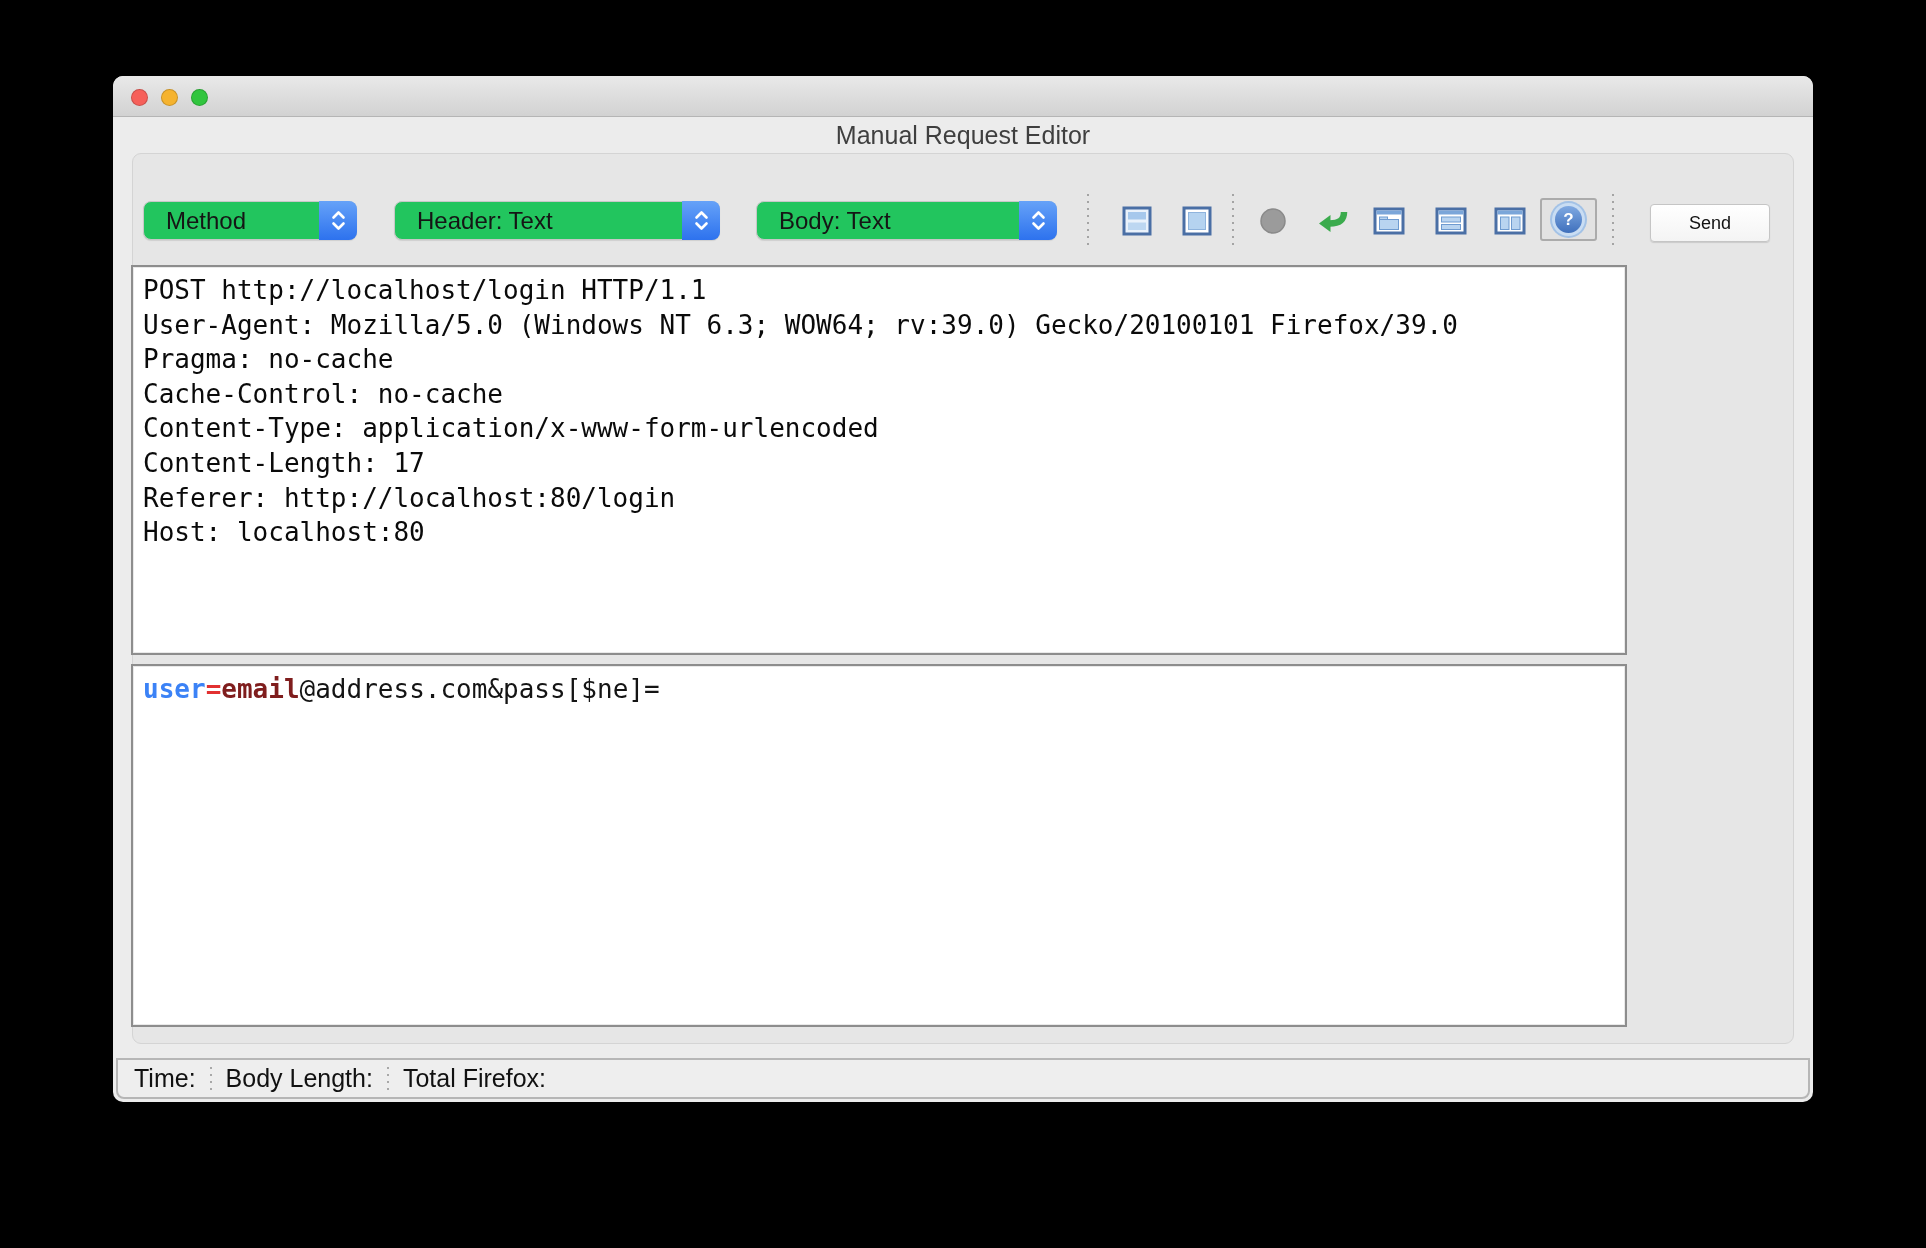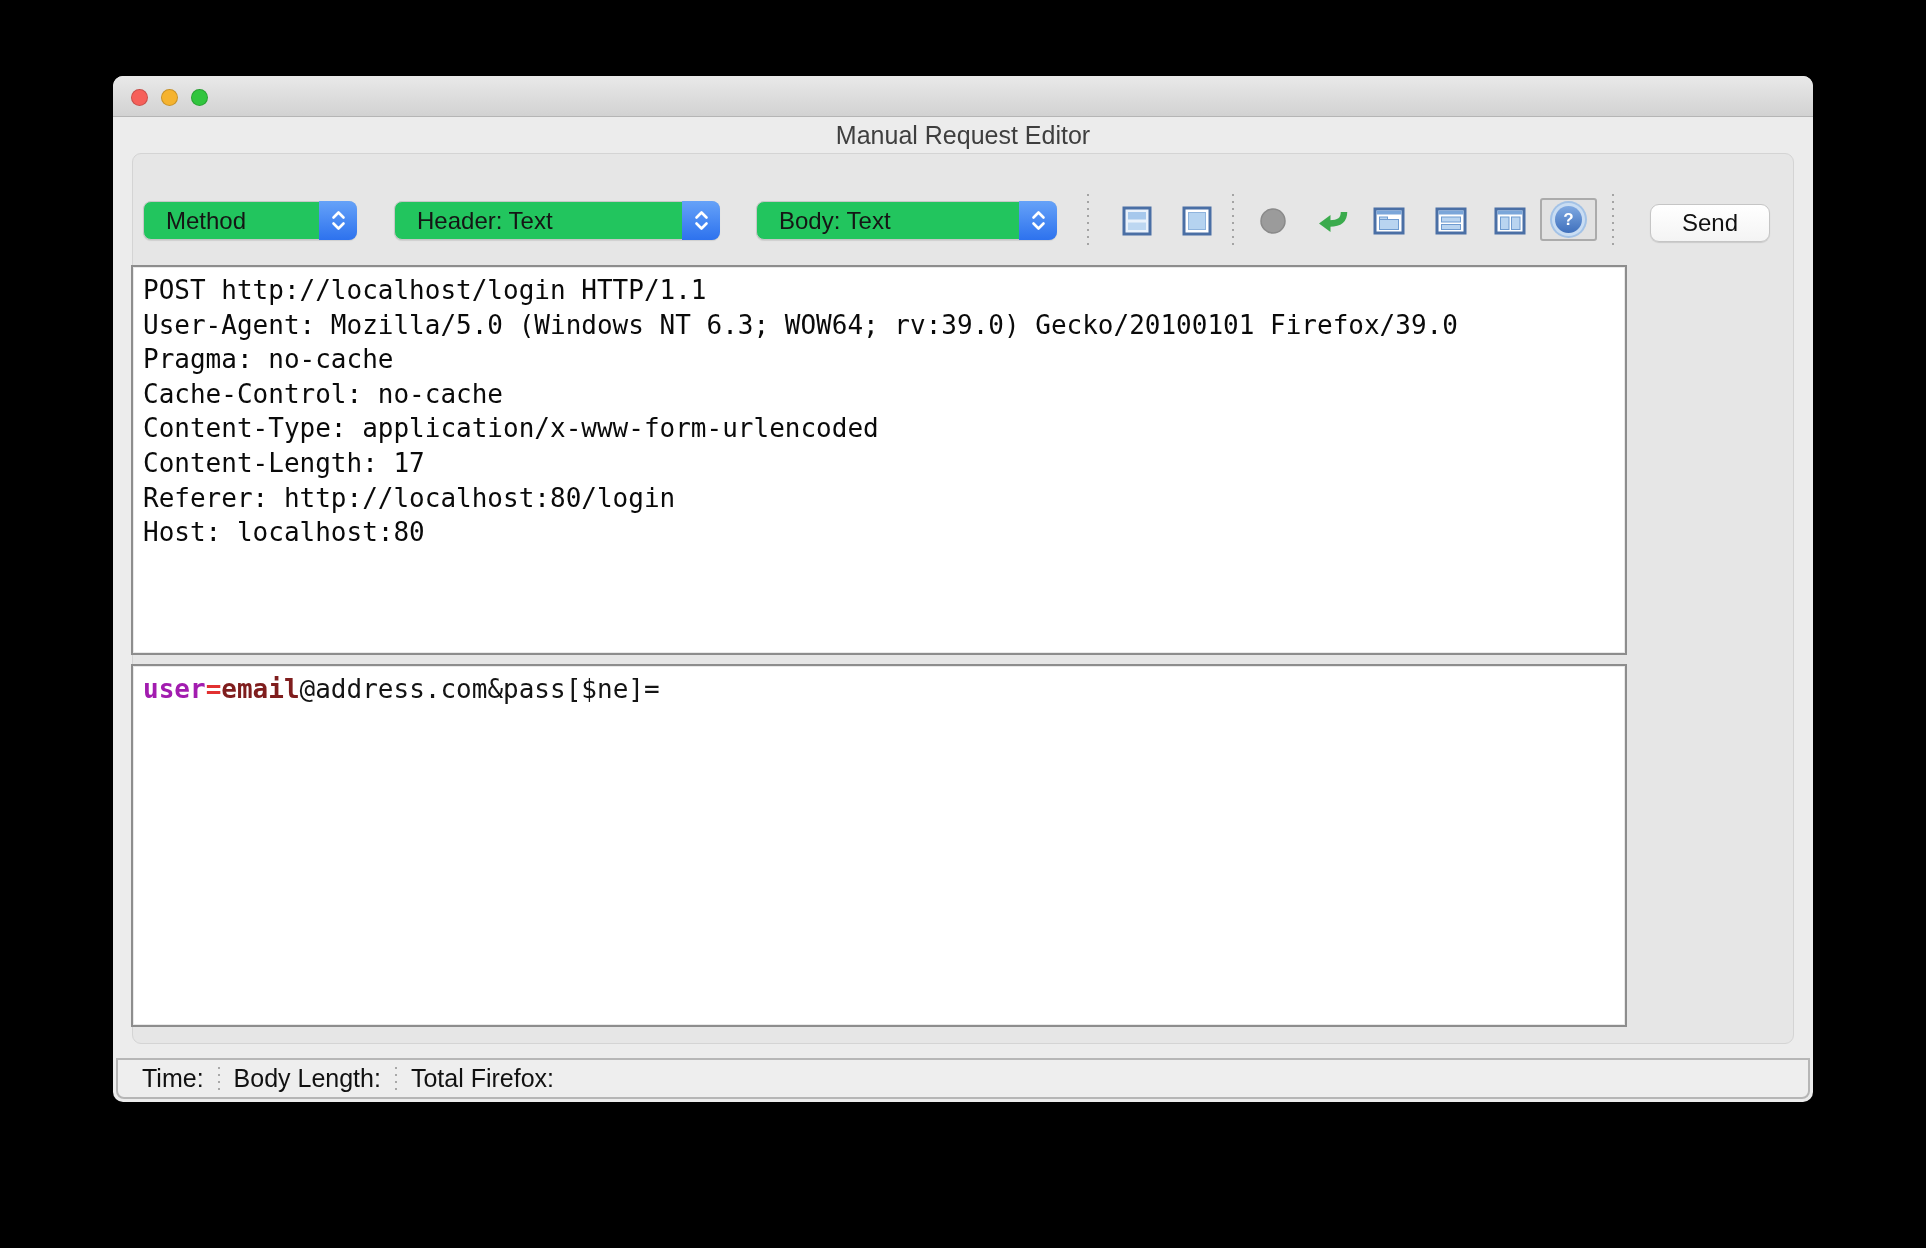--- a/index.html
+++ b/index.html
@@ -72,9 +72,9 @@
 
   .send-btn { position:absolute; left:1537px; top:128px; width:120px; height:38px;
               background:linear-gradient(#ffffff,#f4f4f4);
-              border:1px solid #c5c5c5; border-radius:9px;
+              border:1px solid #c5c5c5; border-radius:4px;
               box-shadow:0 1px 1px rgba(0,0,0,.12);
-              font-size:24px; color:#111; text-align:center; line-height:36px; }
+              font-size:18px; color:#111; text-align:center; line-height:36px; }
 
   
   .textarea { position:absolute; left:18px; width:1496px; background:#fff;

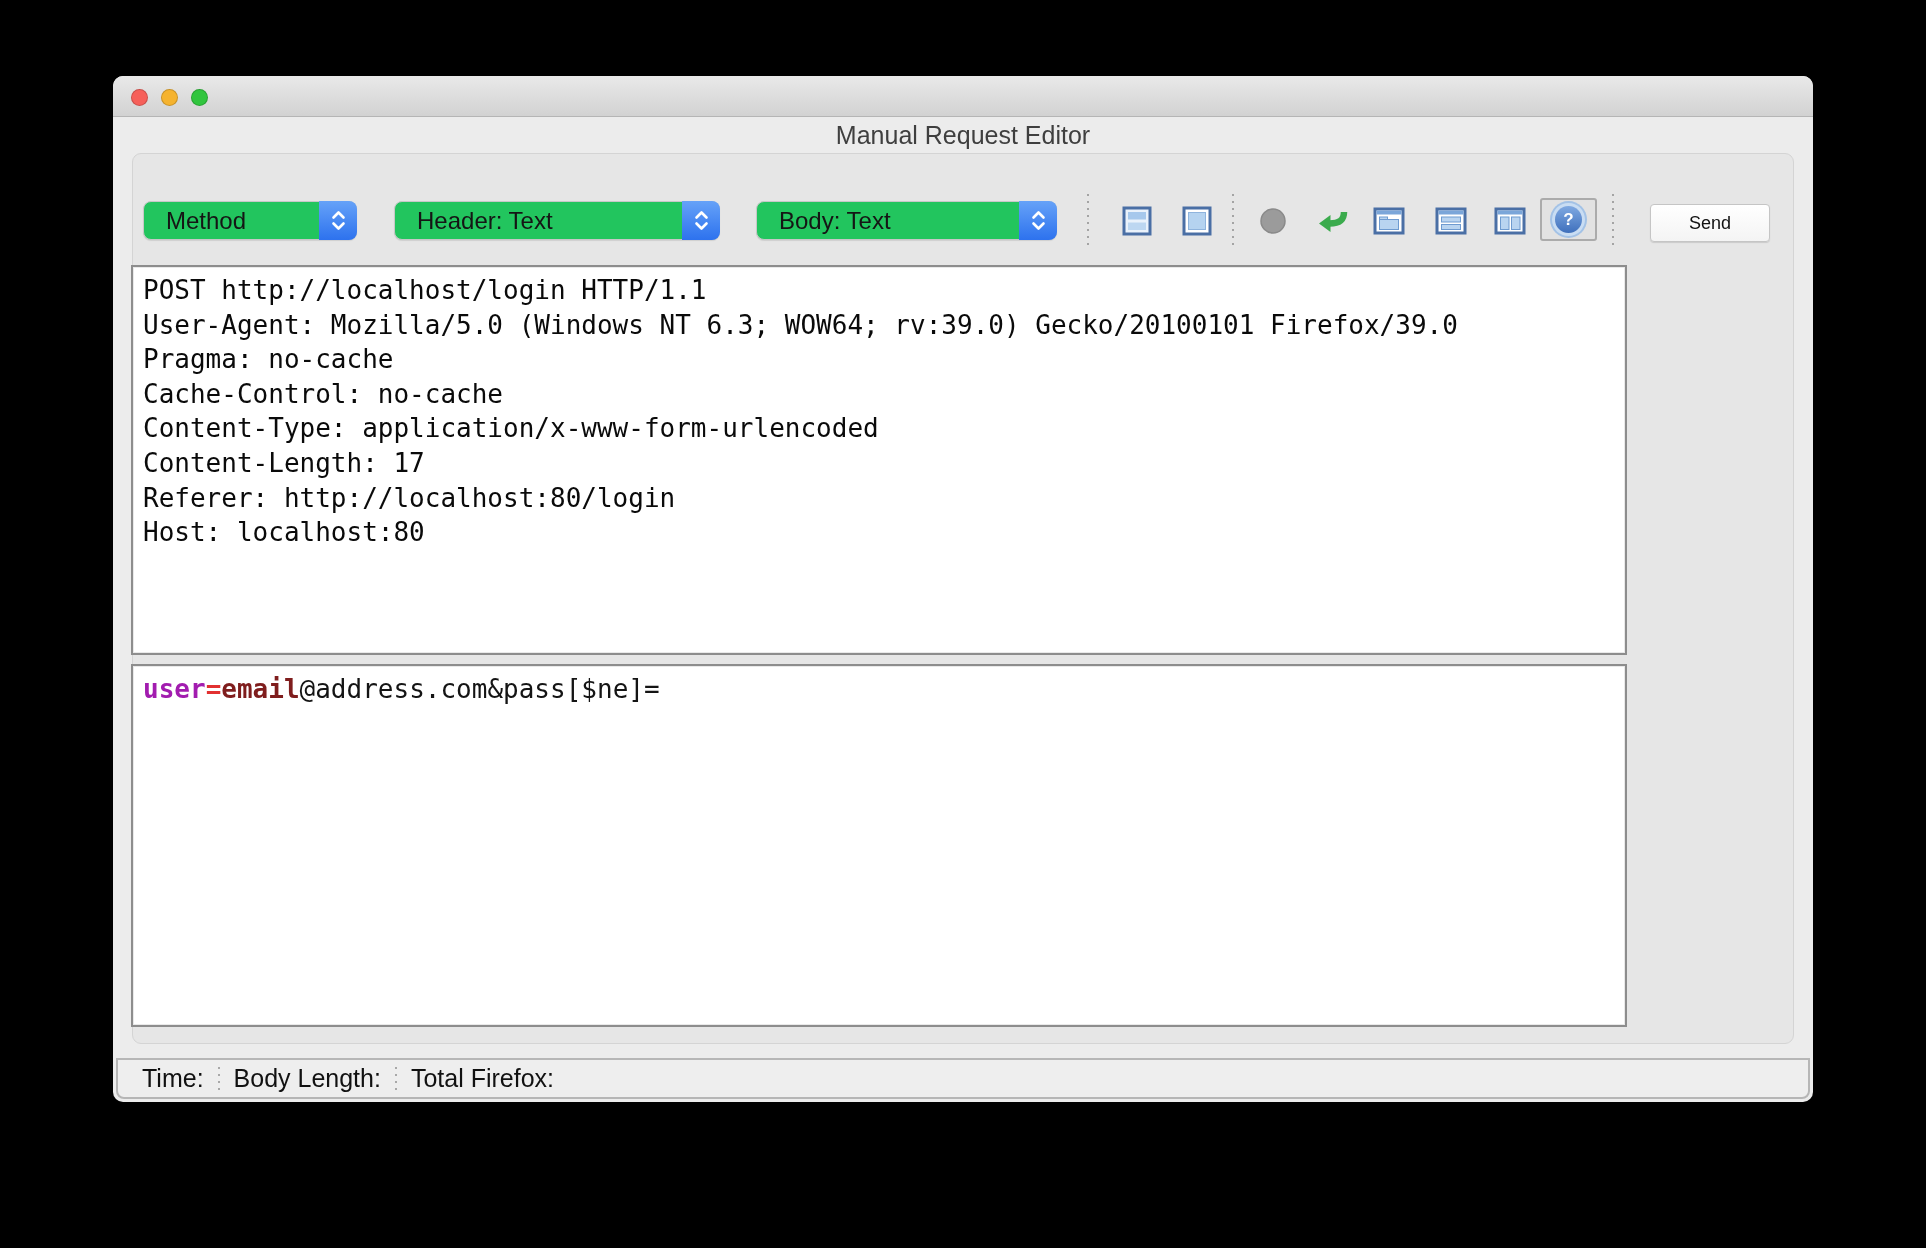--- a/index.html
+++ b/index.html
@@ -201,7 +201,7 @@
 
   <div class="textarea ta-header"><div>POST http://localhost/login HTTP/1.1</div><div>User-Agent: Mozilla/5.0 (Windows NT 6.3; WOW64; rv:39.0) Gecko/20100101 Firefox/39.0</div><div>Pragma: no-cache</div><div>Cache-Control: no-cache</div><div>Content-Type: application/x-www-form-urlencoded</div><div>Content-Length: 17</div><div>Referer: http://localhost:80/login</div><div>Host: localhost:80</div></div>
 
-  <div class="textarea ta-body"><span style="color: #a21caf; font-weight: bold;">user</span><span style="color: rgb(226, 49, 49); font-weight: bold;">=</span><span style="color: #7f1d1d; font-weight: bold;">email</span><span style="color: rgb(20, 20, 20);">@address.com&amp;pass[$ne]=</span></div>
+  <div class="textarea ta-body"><span style="color: #3b82f6; font-weight: bold;">user</span><span style="color: rgb(226, 49, 49); font-weight: bold;">=</span><span style="color: #7f1d1d; font-weight: bold;">email</span><span style="color: rgb(20, 20, 20);">@address.com&amp;pass[$ne]=</span></div>
 
   <div class="statusbar">
     <span>Time:</span>

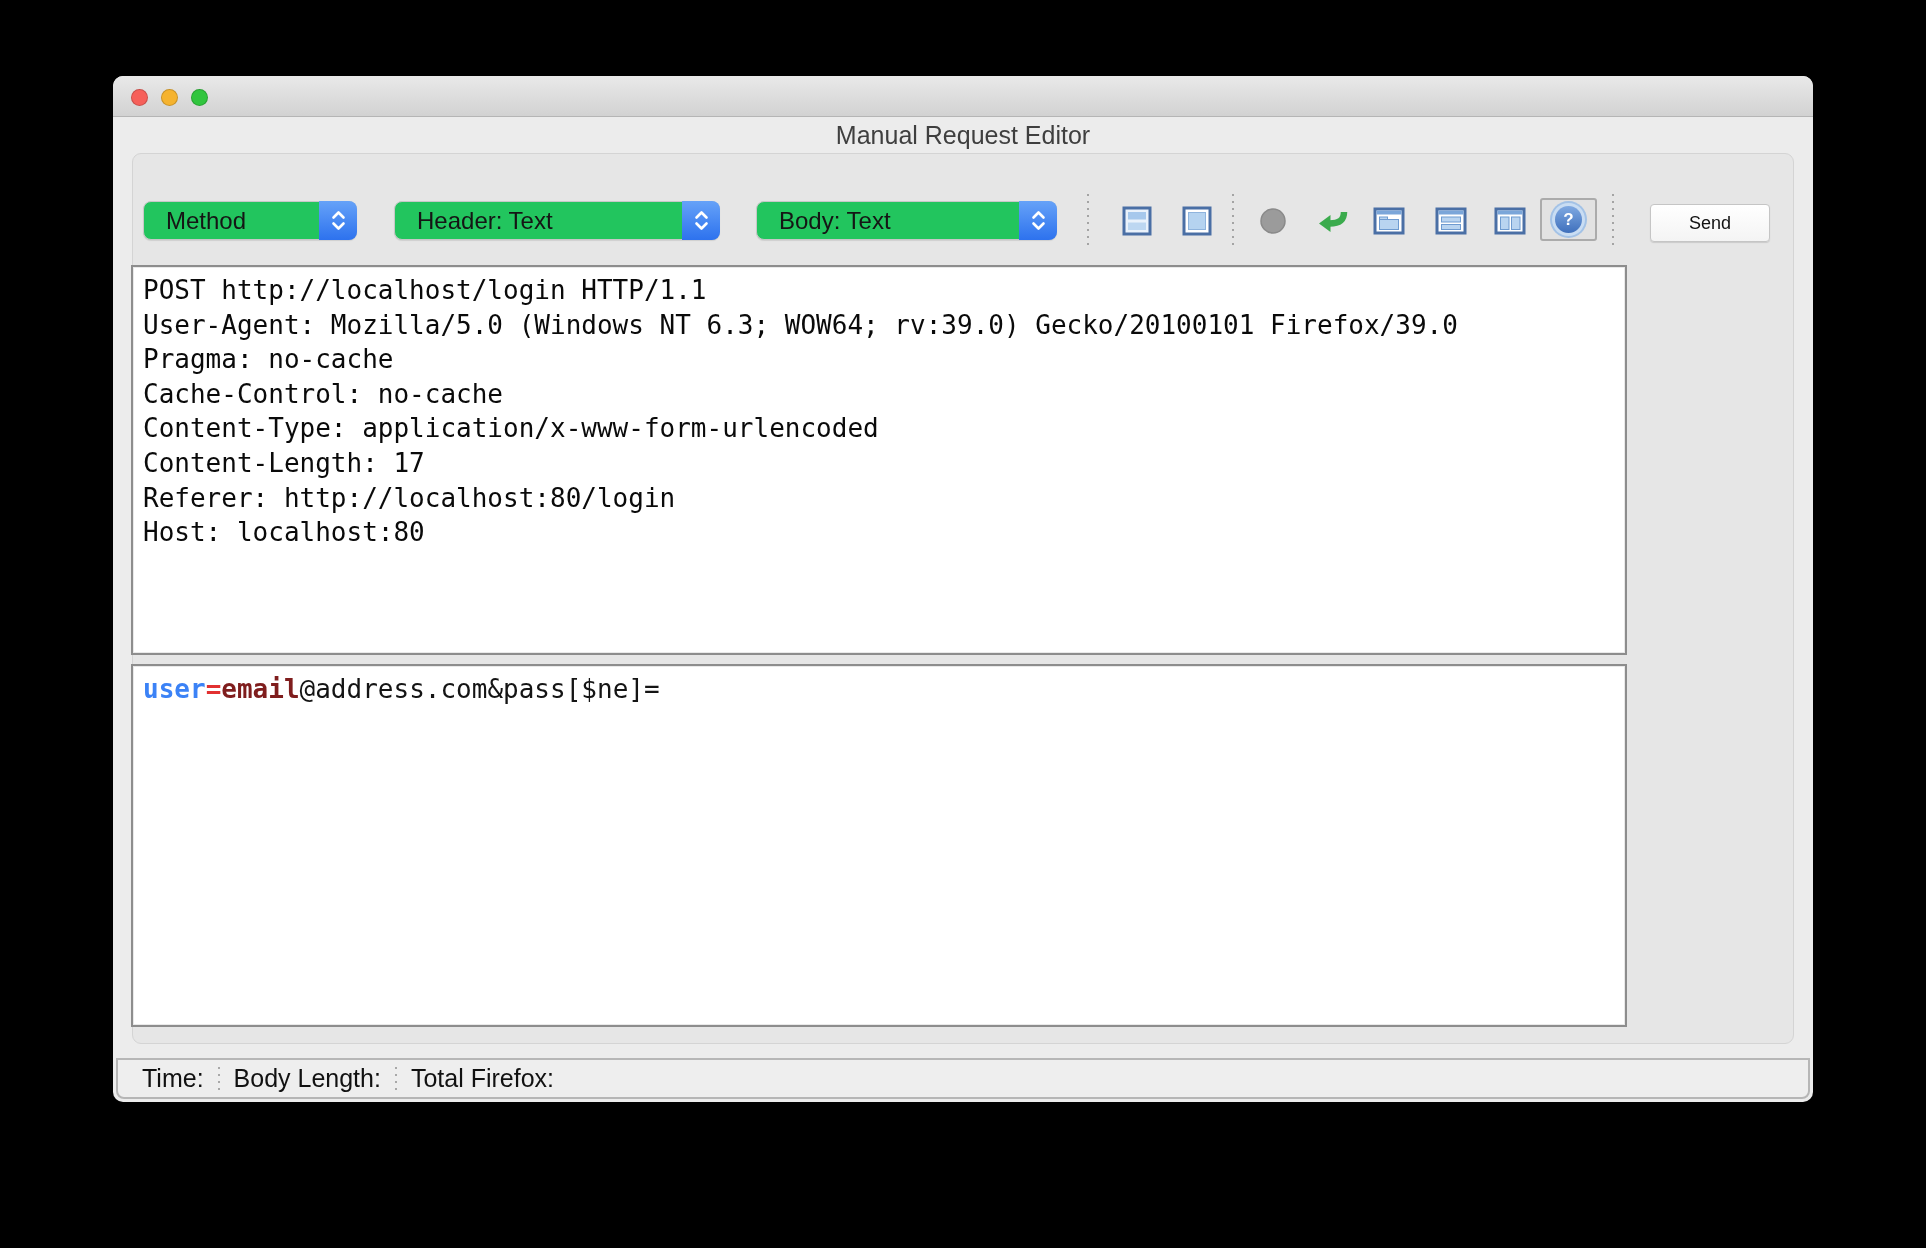--- a/index.html
+++ b/index.html
@@ -89,7 +89,7 @@
   .statusbar { position:absolute; left:3px; right:3px; bottom:3px; height:41px;
                background:#eeeeee; border:2px solid #b6b6b6;
                border-radius:0 0 8px 8px;
-               display:flex; align-items:center; padding-left:24px;
+               display:flex; align-items:center; padding-left:16px;
                font-size:25px; color:#111; }
   .status-sep { width:2px; height:24px; margin:0 14px;
                 background:repeating-linear-gradient(to bottom,#a8a8a8 0 2px,transparent 2px 7px); }

